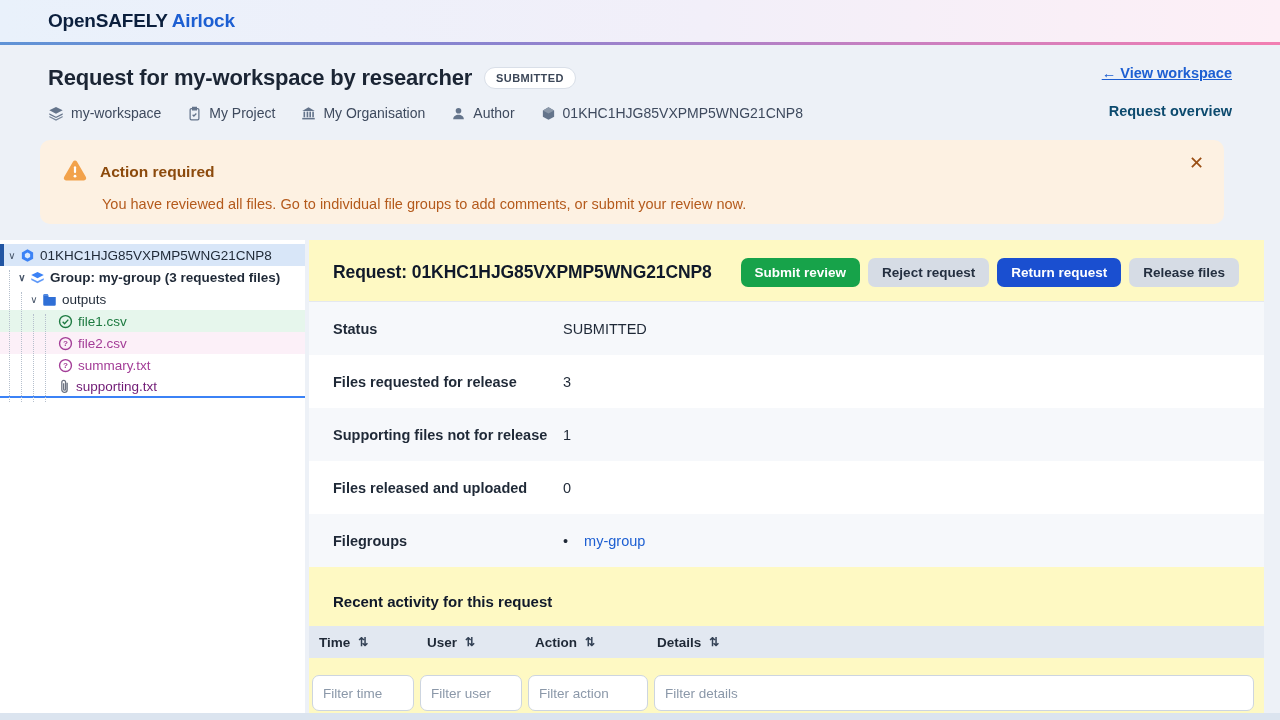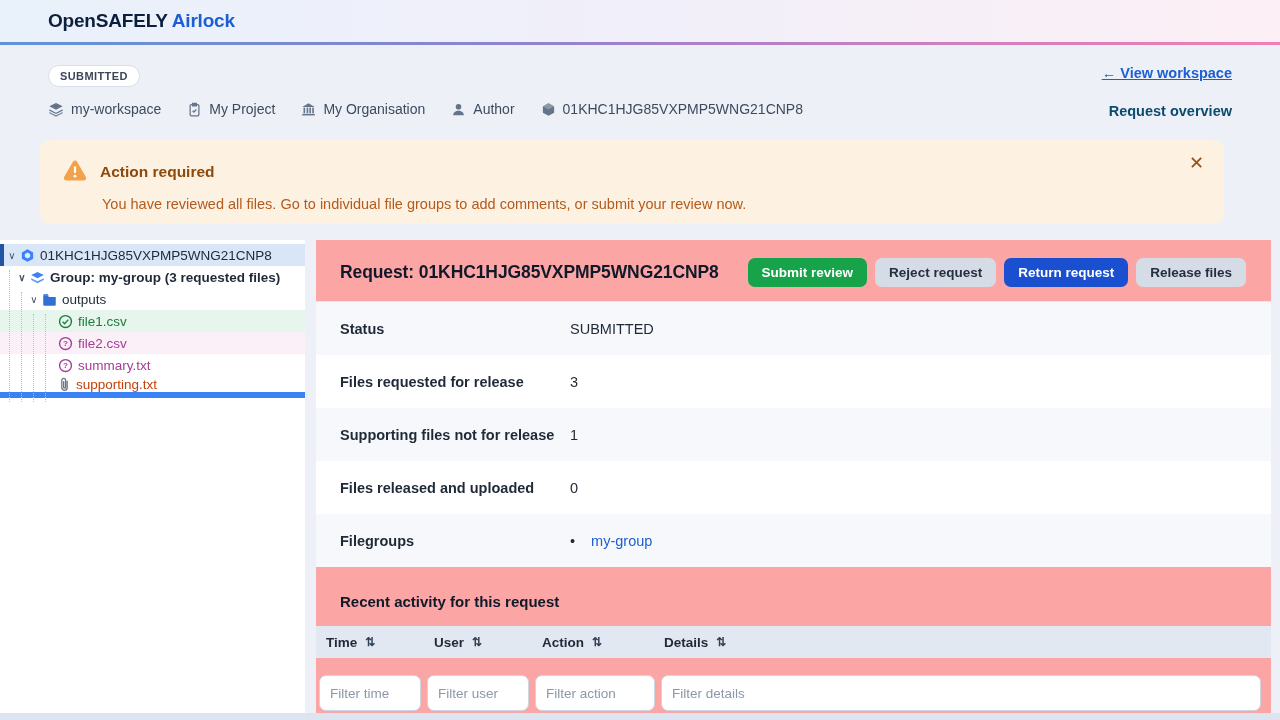--- a/index.html
+++ b/index.html
@@ -109,6 +109,7 @@
 <div class="hero">
   <div class="hero-top">
     <div class="title-wrap">
+      <span class="page-title">Request for my-workspace by researcher</span>
       <span class="status-pill">SUBMITTED</span>
     </div>
     <span class="view-link">← View workspace</span>

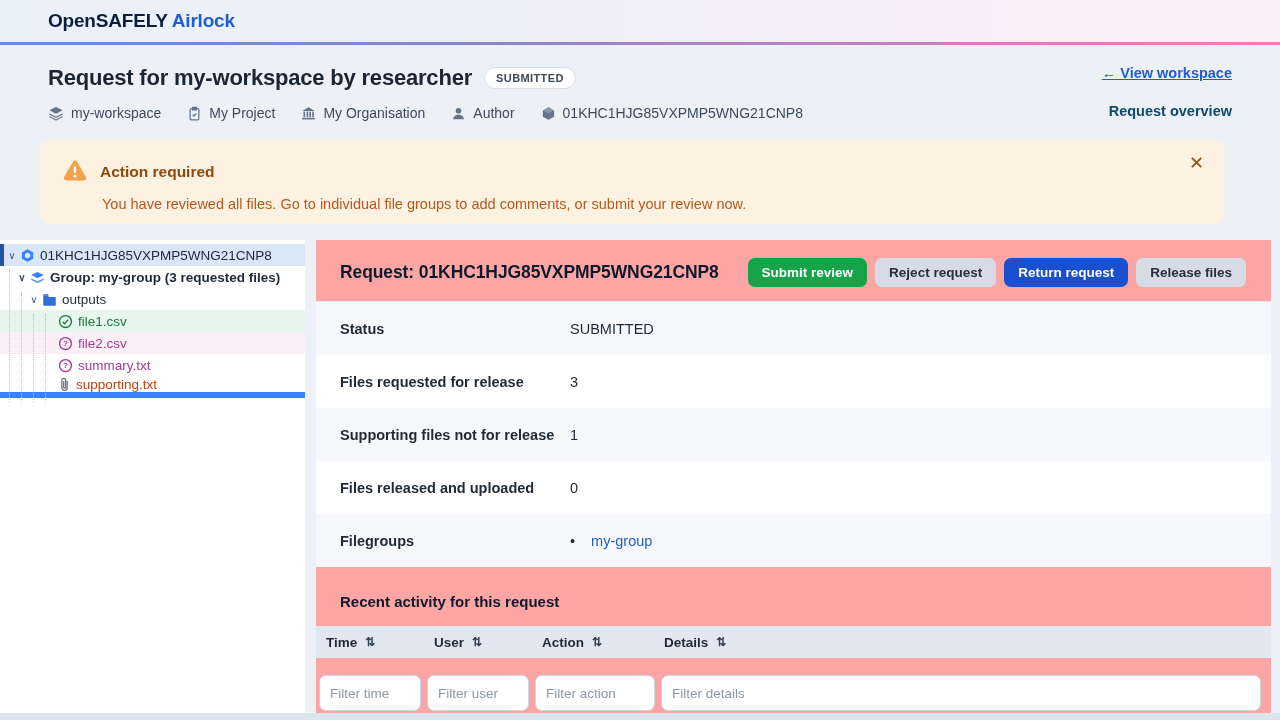--- a/index.html
+++ b/index.html
@@ -60,7 +60,7 @@
   .guide { position:absolute; width:0; border-left:1px dotted #b6c0cd; }
 
   
-  .main { position:absolute; left:316px; top:240px; width:955px; height:473px; background:#fca5a5; }
+  .main { position:absolute; left:309px; top:240px; width:955px; height:473px; background:#fef9c3; }
   .main-head { display:flex; align-items:center; justify-content:space-between; padding:18px 25px 14px 24px; }
   .req-heading { font-size:17.5px; font-weight:700; color:#10192a; letter-spacing:-0.1px; }
   .actions { display:flex; gap:8px; }

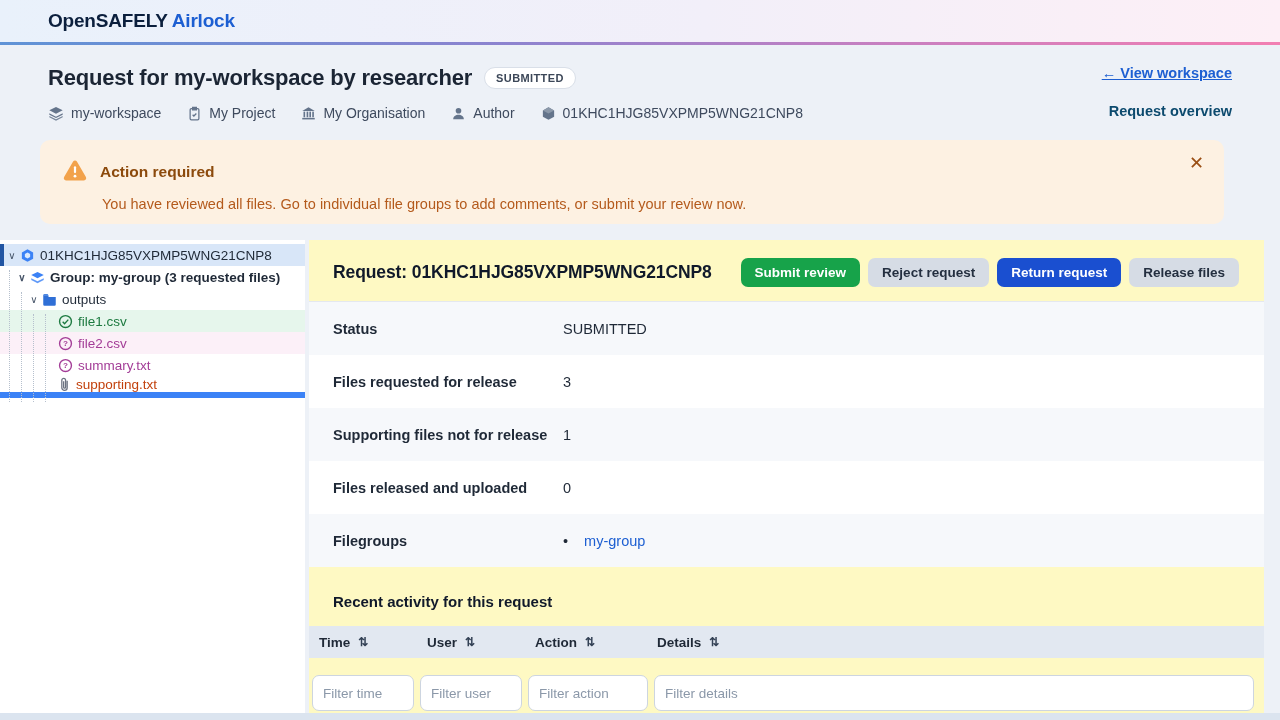--- a/index.html
+++ b/index.html
@@ -56,7 +56,7 @@
   .row-approved { background:#e6f6ec; color:#1d7a40; }
   .row-undecided-a { background:#fcf0f8; color:#a33d97; }
   .row-undecided-b { background:#fff; color:#a33d97; }
-  .row-supporting { background:#fff; color:#c2410c; border-bottom:6px solid #3b82f6; }
+  .row-supporting { background:#fff; color:#701a75; border-bottom:2px solid #3b82f6; }
   .guide { position:absolute; width:0; border-left:1px dotted #b6c0cd; }
 
   

